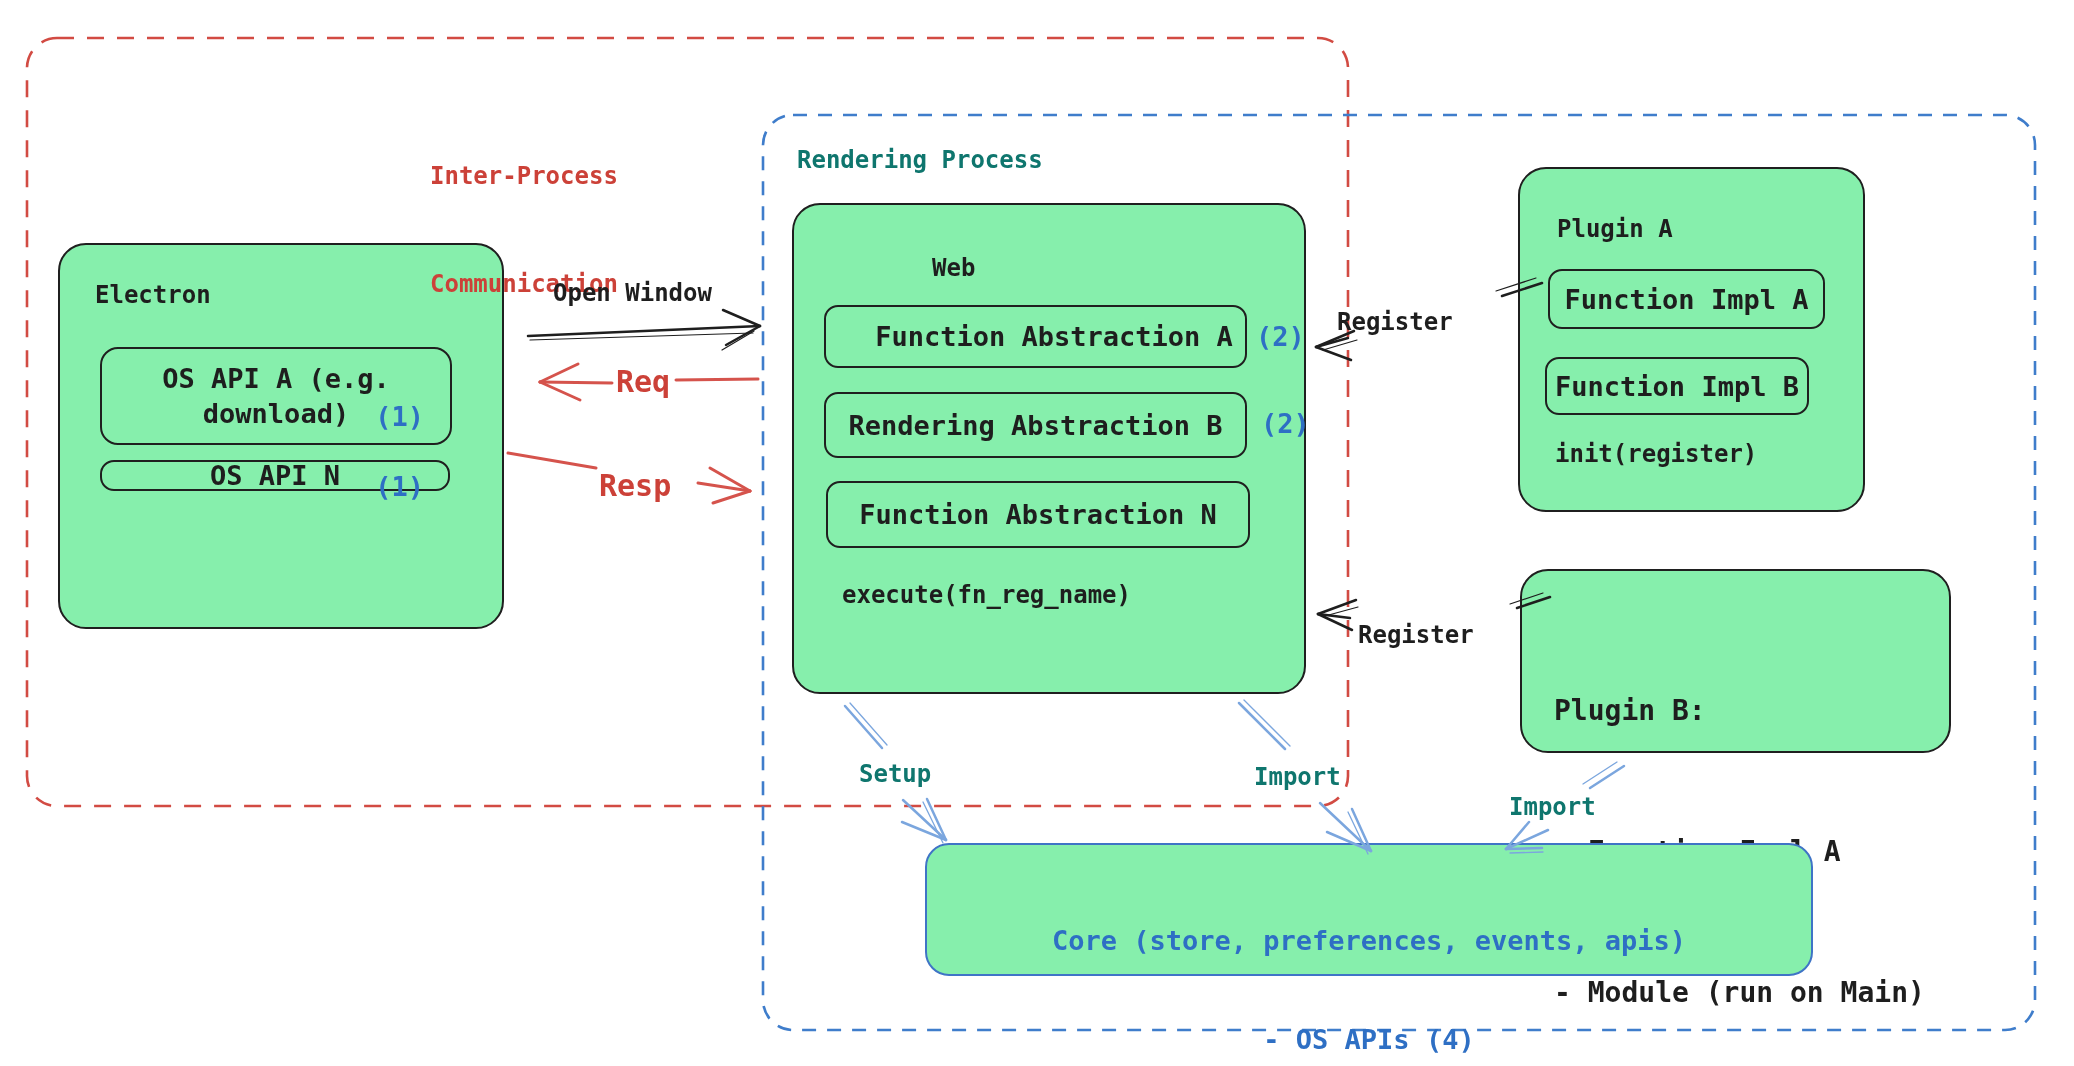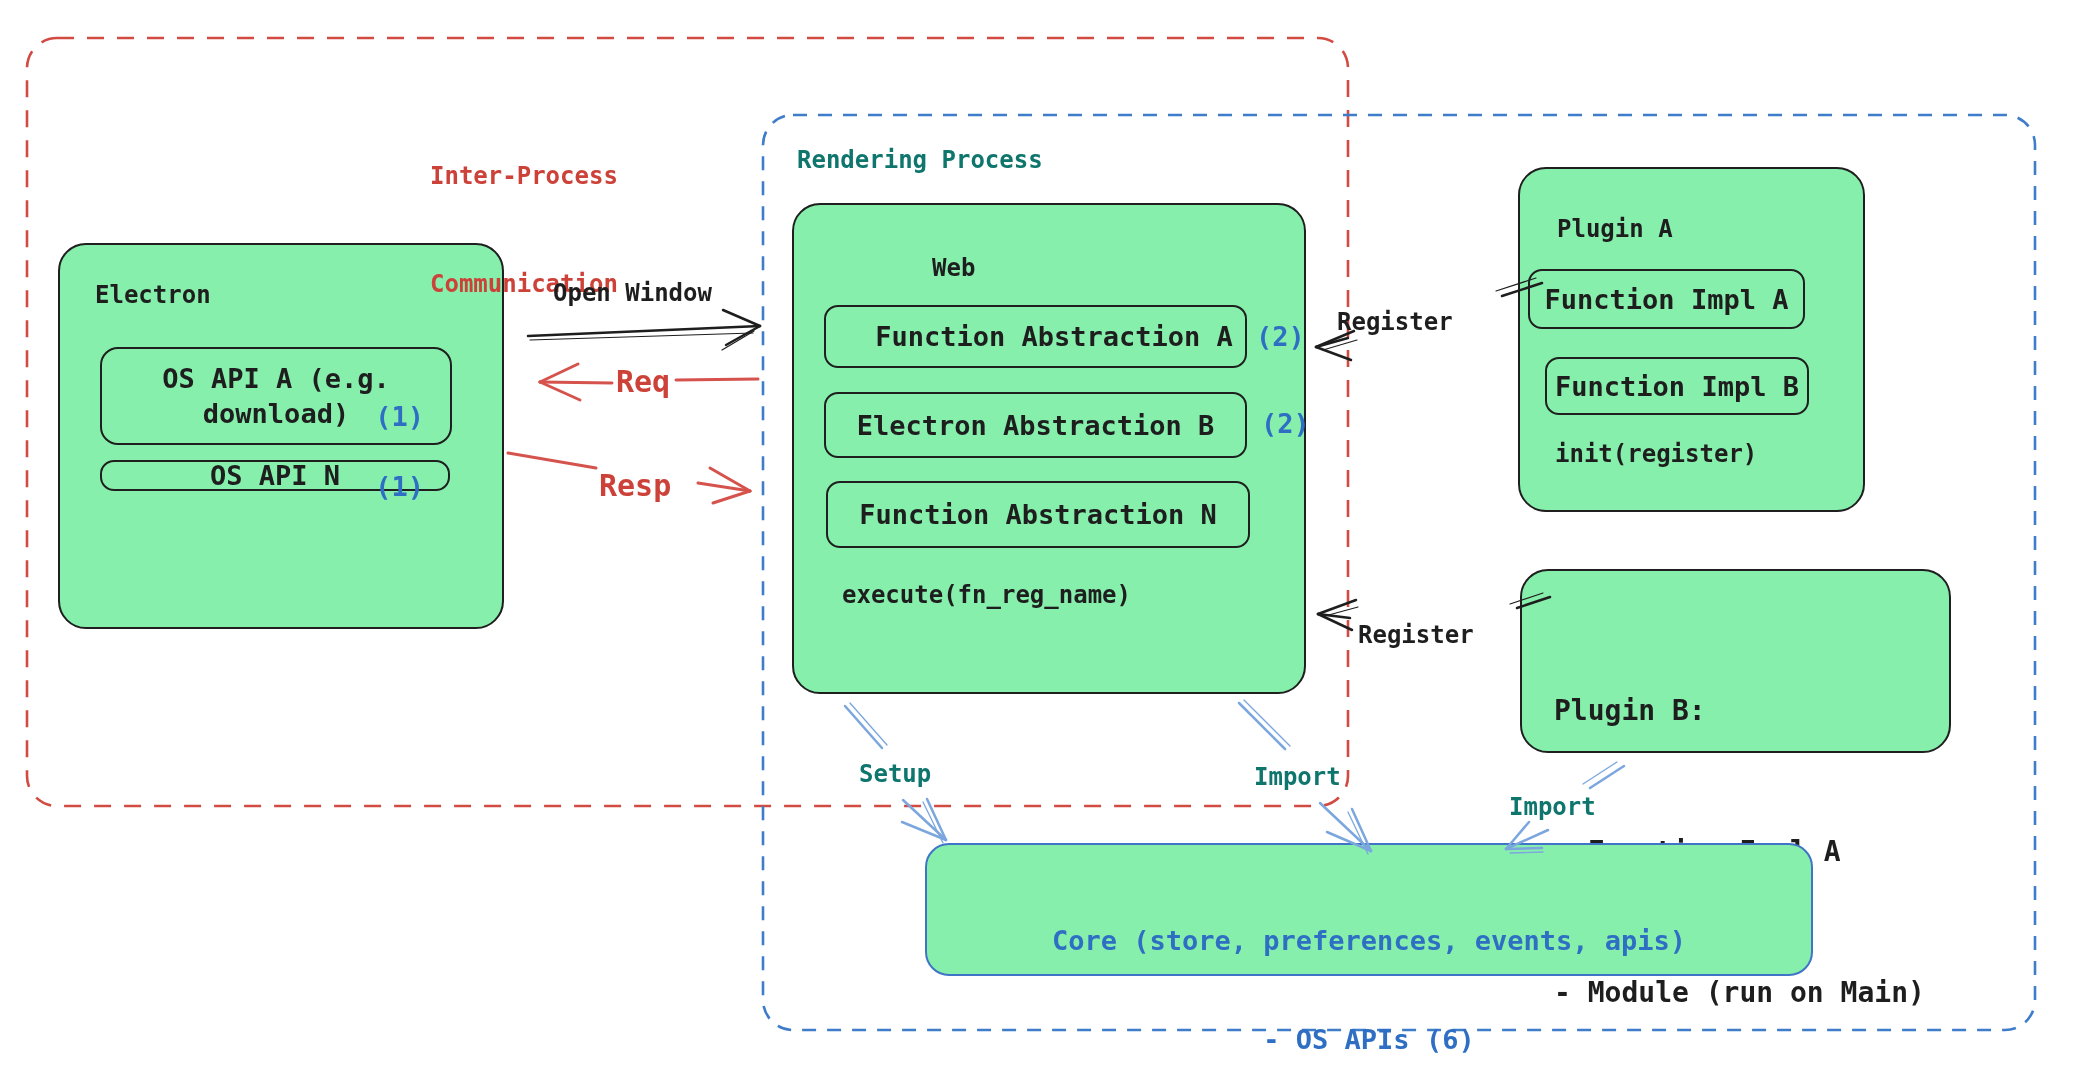--- a/index.html
+++ b/index.html
@@ -73,7 +73,7 @@
 
   <div class="box r-lg" style="left:1518px;top:167px;width:347px;height:345px;">
     <div class="lbl fs28" style="left:37px;top:46px;">Plugin A</div>
-    <div class="box r-sm cbox" style="left:8px;top:100px;width:277px;height:60px;border-width:2px;">
+    <div class="box r-sm cbox" style="left:28px;top:100px;width:277px;height:60px;border-width:2px;">
       <div>Function Impl A</div>
     </div>
     <div class="box r-sm cbox" style="left:25px;top:188px;width:264px;height:58px;border-width:2px;">

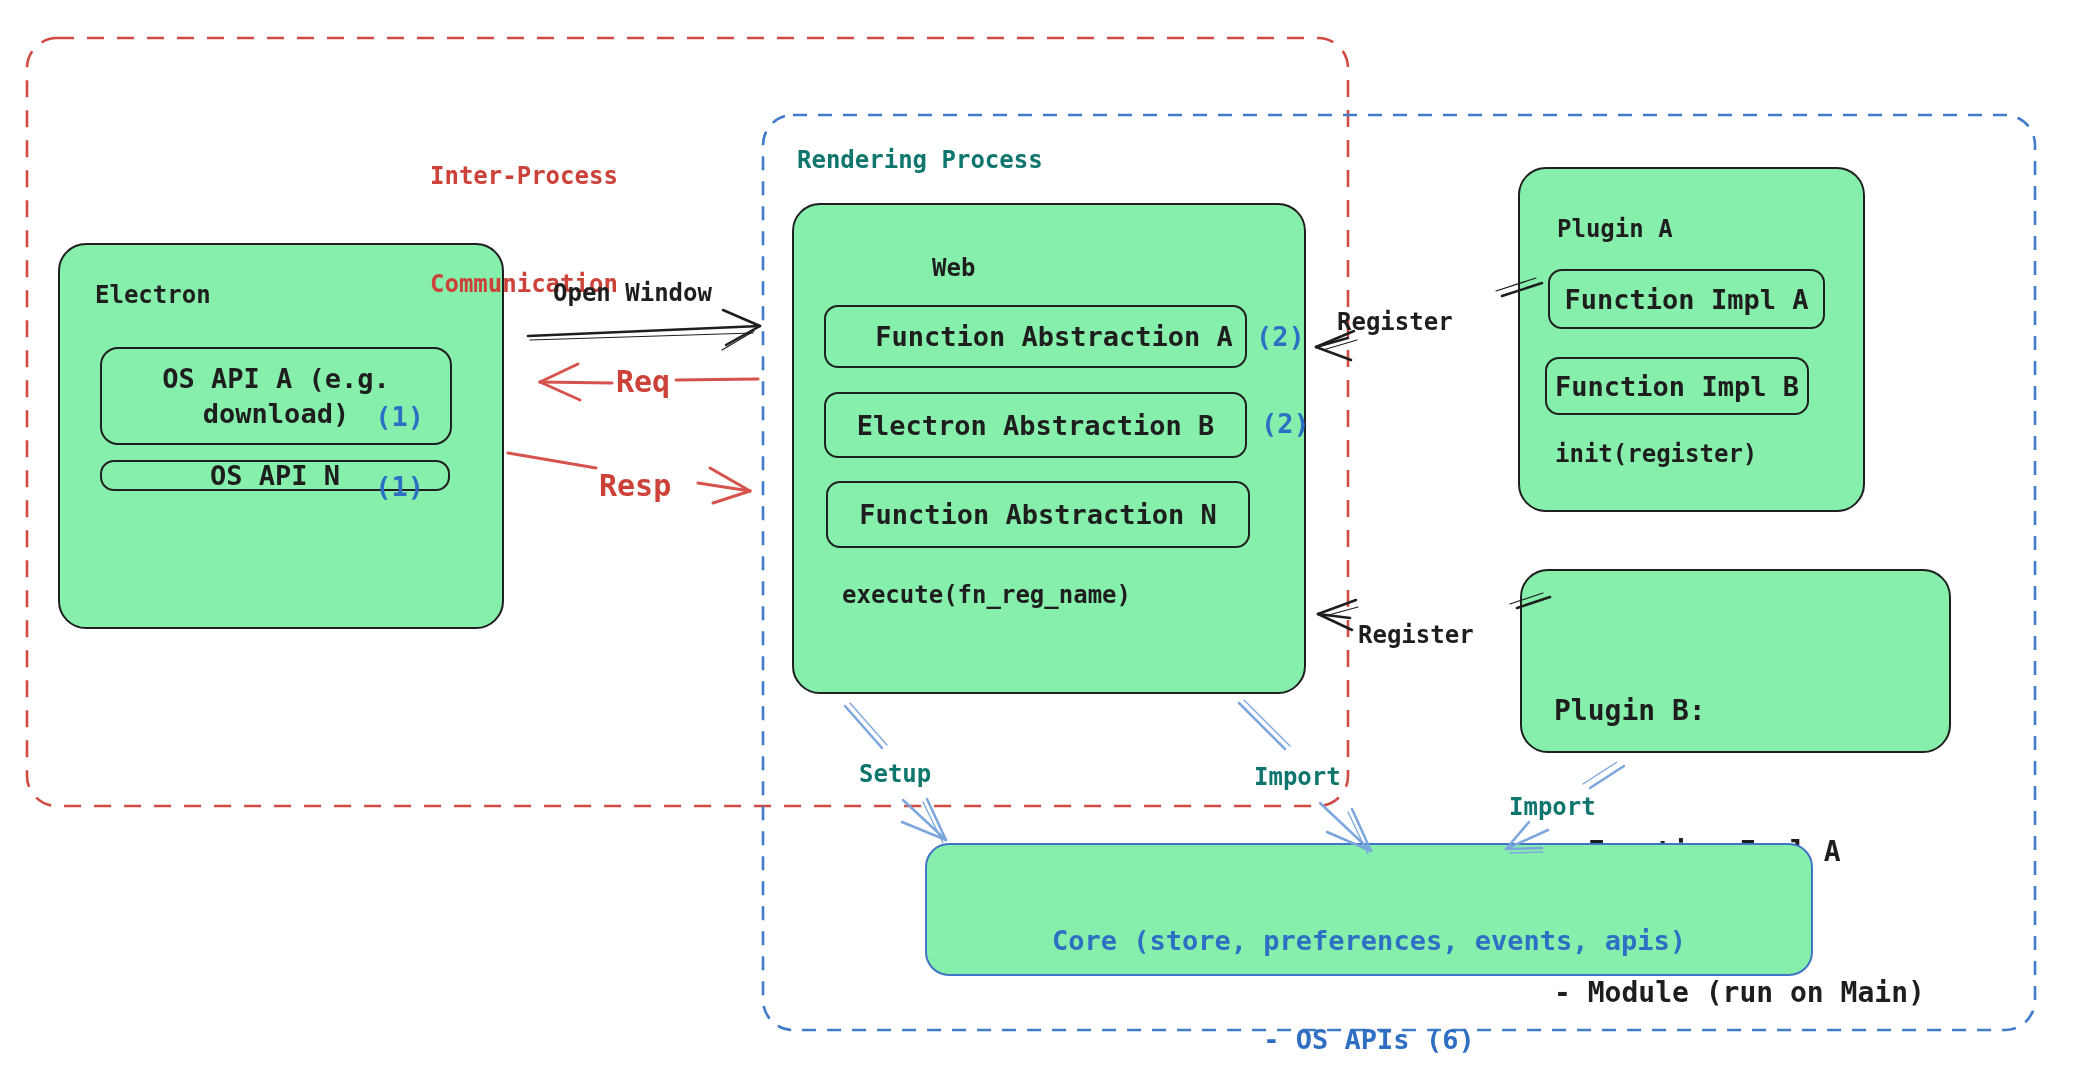--- a/index.html
+++ b/index.html
@@ -62,7 +62,7 @@
     </div>
     <span class="badge" style="left:462px;top:116px;">(2)</span>
     <div class="box r-sm cbox" style="left:30px;top:187px;width:423px;height:66px;border-width:2px;">
-      <div>Electron Abstraction B</div>
+      <div>Rendering Abstraction B</div>
     </div>
     <span class="badge" style="left:467px;top:203px;">(2)</span>
     <div class="box r-sm cbox" style="left:32px;top:276px;width:424px;height:67px;border-width:2px;">

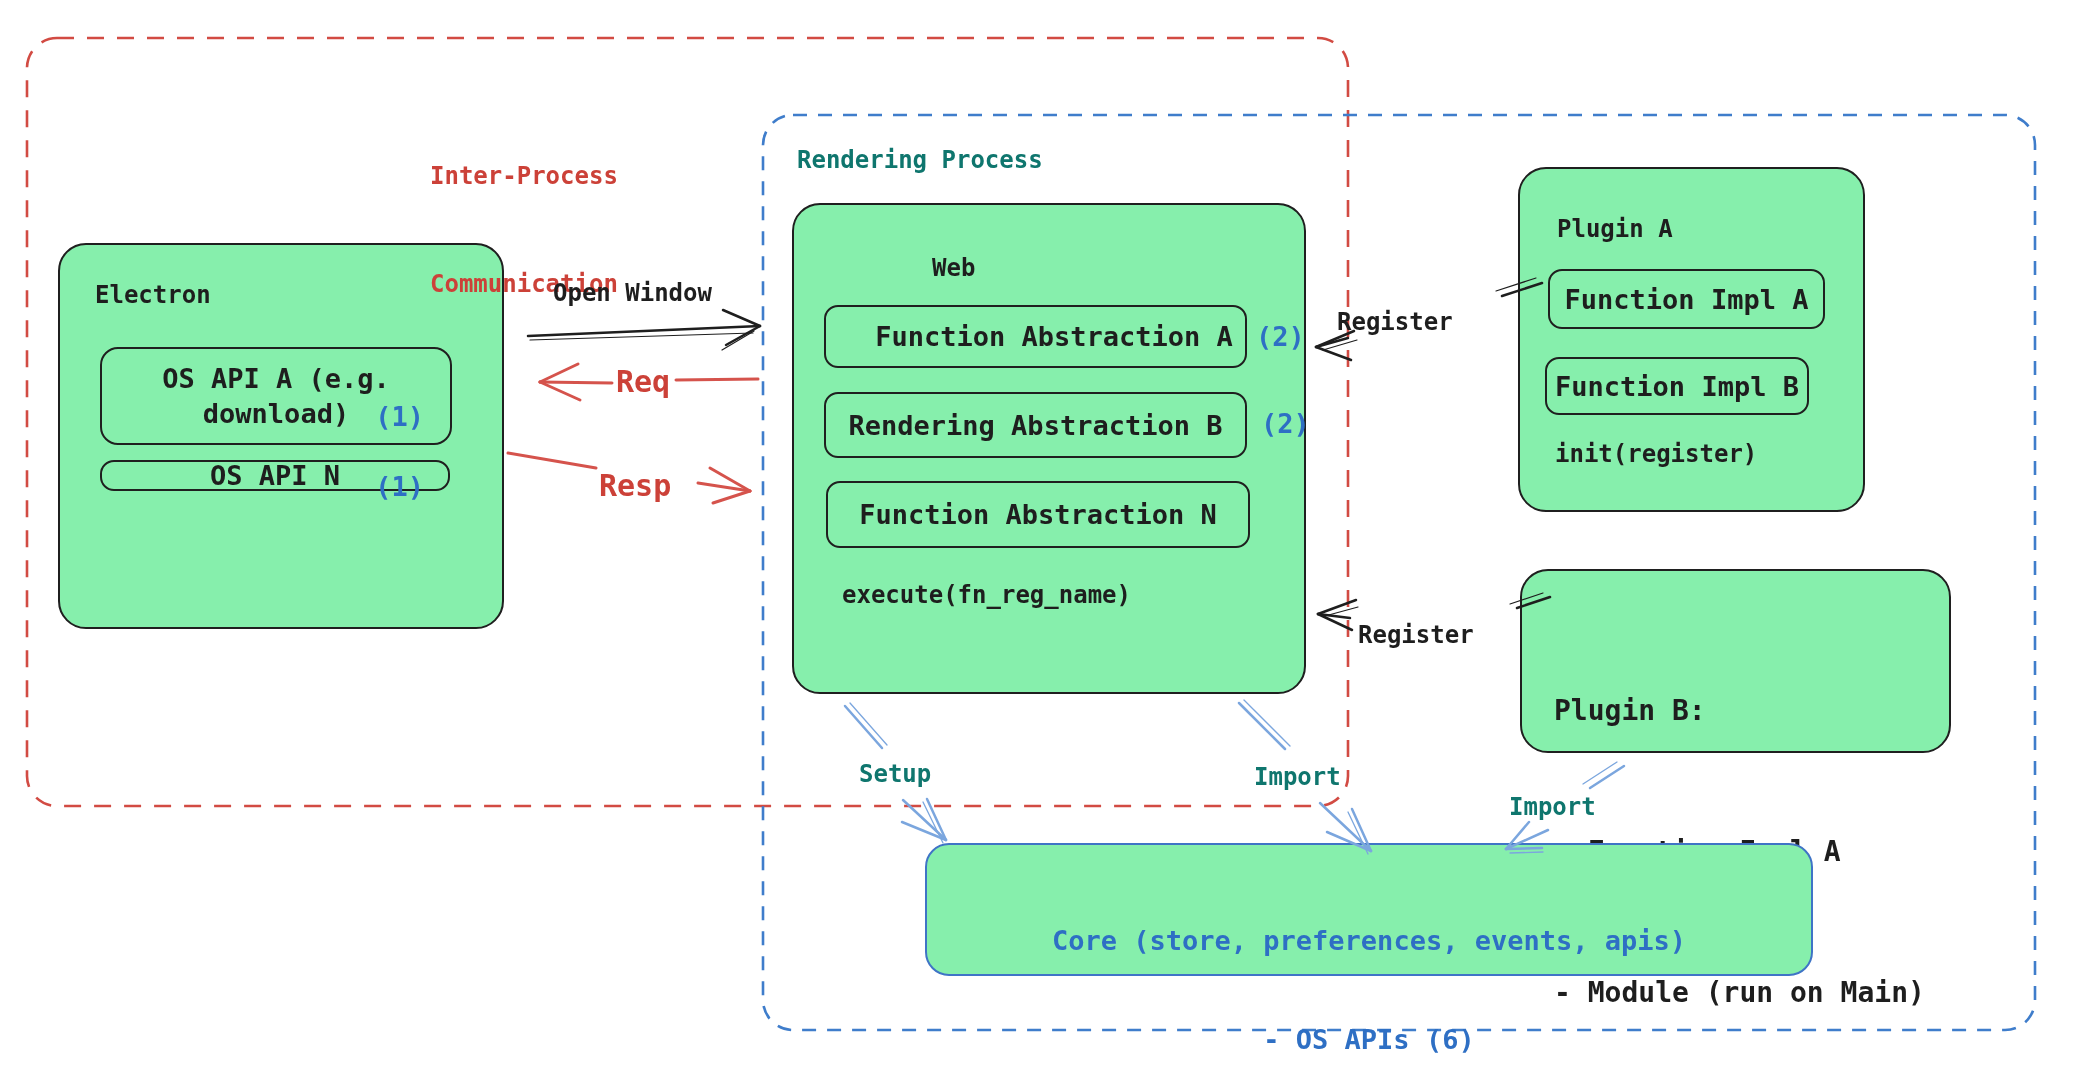--- a/index.html
+++ b/index.html
@@ -93,7 +93,7 @@
   <div class="box" style="left:925px;top:843px;width:888px;height:133px;border-color:#3f74c6;border-radius:24px;">
     <div class="core-text">
       <div>Core (store, preferences, events, apis)</div>
-      <div>- OS APIs (6)</div>
+      <div>- OS APIs (4)</div>
       
     </div>
   </div>

